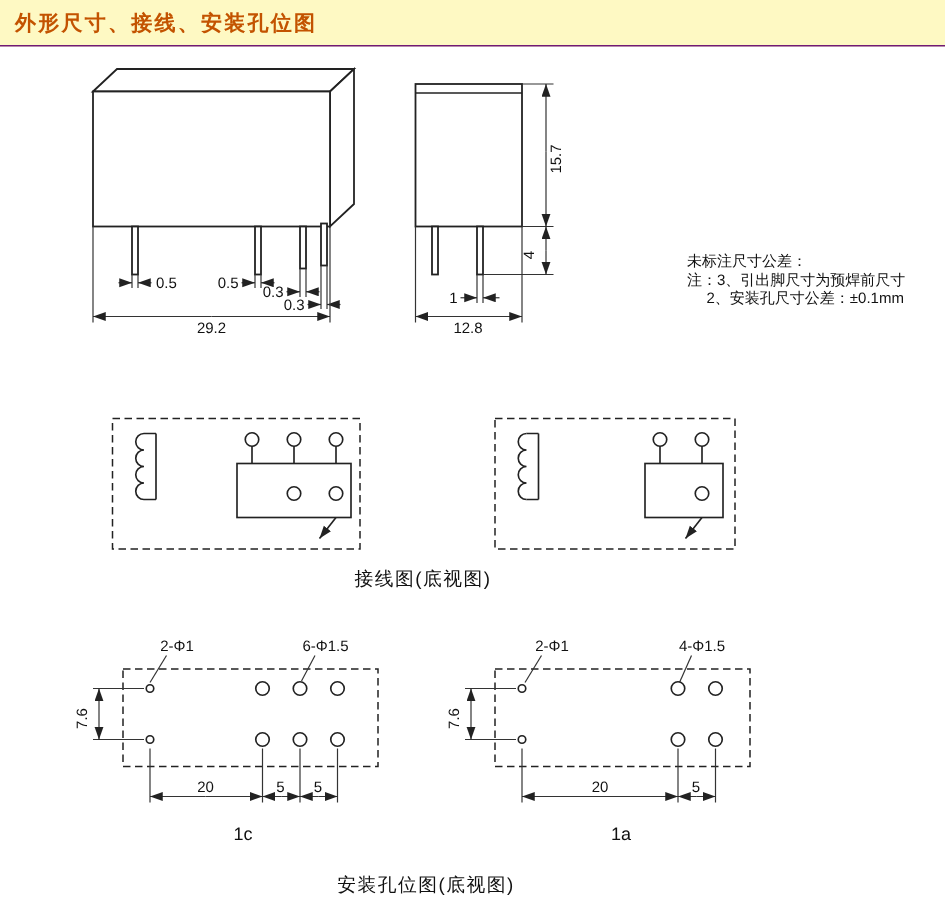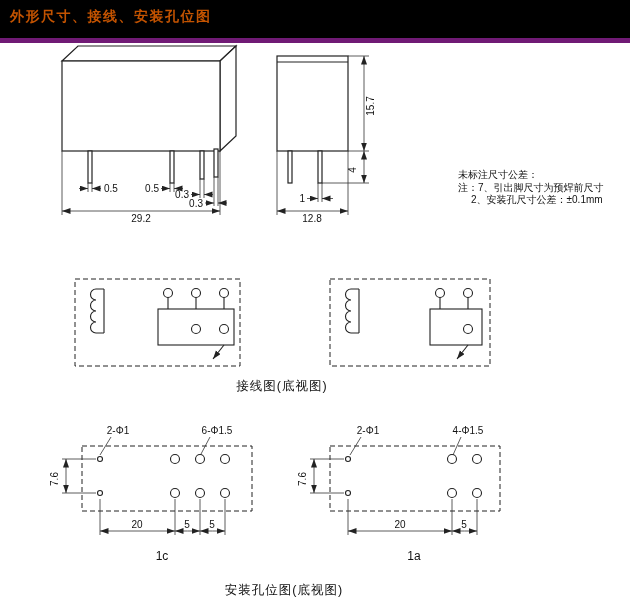--- a/index.html
+++ b/index.html
@@ -5,7 +5,7 @@
   * { margin:0; padding:0; box-sizing:border-box; }
   html,body { width:630px; height:601px; }
   body { background:#ffffff; font-family:"Liberation Sans","DejaVu Sans",sans-serif; color:#111; position:relative; overflow:hidden; }
-  .header { position:absolute; top:0; left:0; width:630px; height:43px; padding:7px 10px 0; border-bottom:5px solid #701a75; background:#000000; }
+  .header { position:absolute; top:0; left:0; width:630px; height:31px; padding:7px 10px 0; border-bottom:1px solid #701a75; background:#fef9c3; }
   .title { color:var(--accent,#c35300); font-size:14px; font-weight:bold; letter-spacing:1.5px; }
   .drawing { position:absolute; top:31px; left:0; display:block; }
   .notes { position:absolute; left:458px; top:169px; font-size:10px; line-height:12.6px; white-space:nowrap; color:#111; }

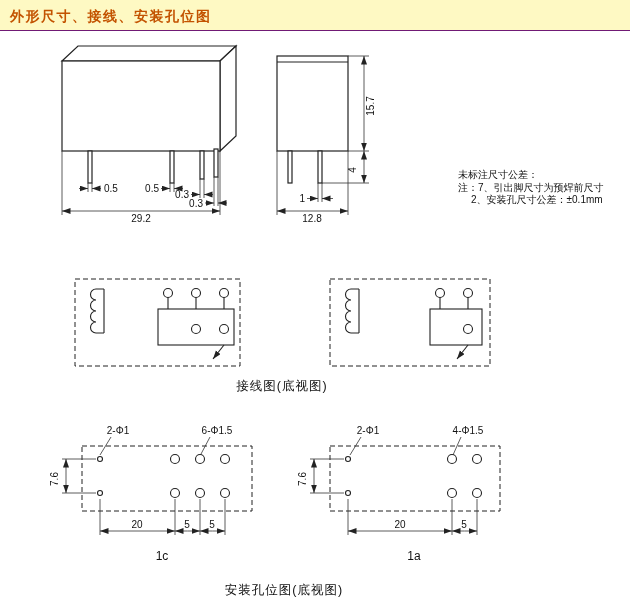--- a/index.html
+++ b/index.html
@@ -226,7 +226,7 @@
 
 <div class="notes">
   <div>未标注尺寸公差：</div>
-  <div>注：7、引出脚尺寸为预焊前尺寸</div>
+  <div>注：3、引出脚尺寸为预焊前尺寸</div>
   <div class="indent">2、安装孔尺寸公差：±0.1mm</div>
 </div>
 

